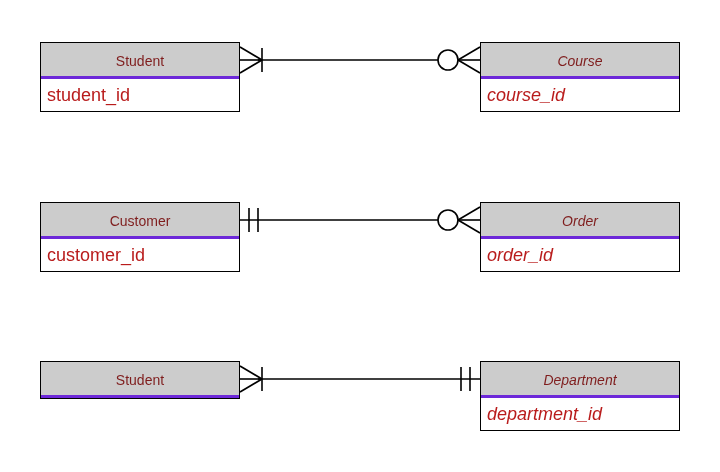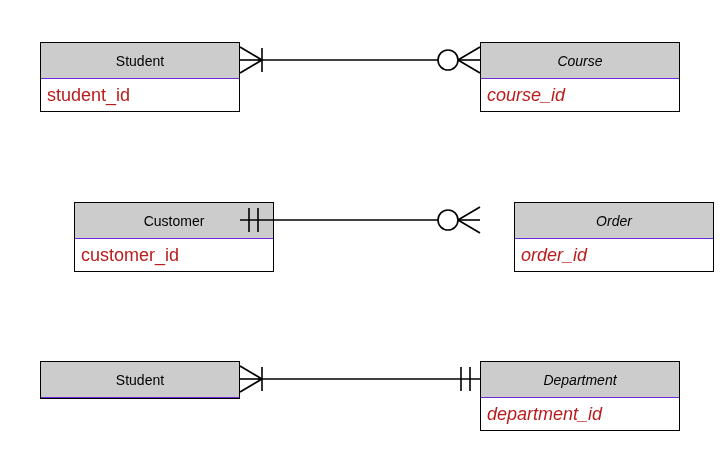--- a/index.html
+++ b/index.html
@@ -38,10 +38,10 @@
     line-height: 36px;
     box-sizing: border-box;
     background: #cccccc;
-    border-bottom: 1px solid #6d28d9;
+    border-bottom: 3px solid #6d28d9;
     text-align: center;
     font-size: 14px;
-    color: #000000;
+    color: #7f1d1d;
     white-space: nowrap;
     overflow: hidden;
   }

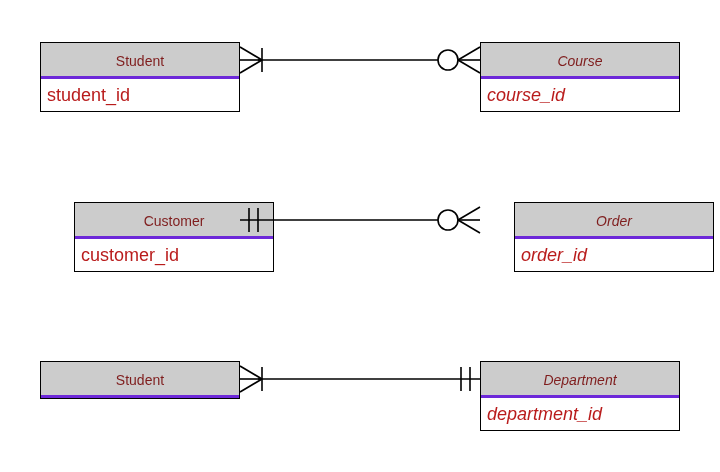--- a/index.html
+++ b/index.html
@@ -62,7 +62,7 @@
 
   
   .row-1 { top: 42px; }
-  .row-2 { top: 202px; margin-left: 34px; }
+  .row-2 { top: 202px; }
   .row-3 { top: 361px; }
 
   

